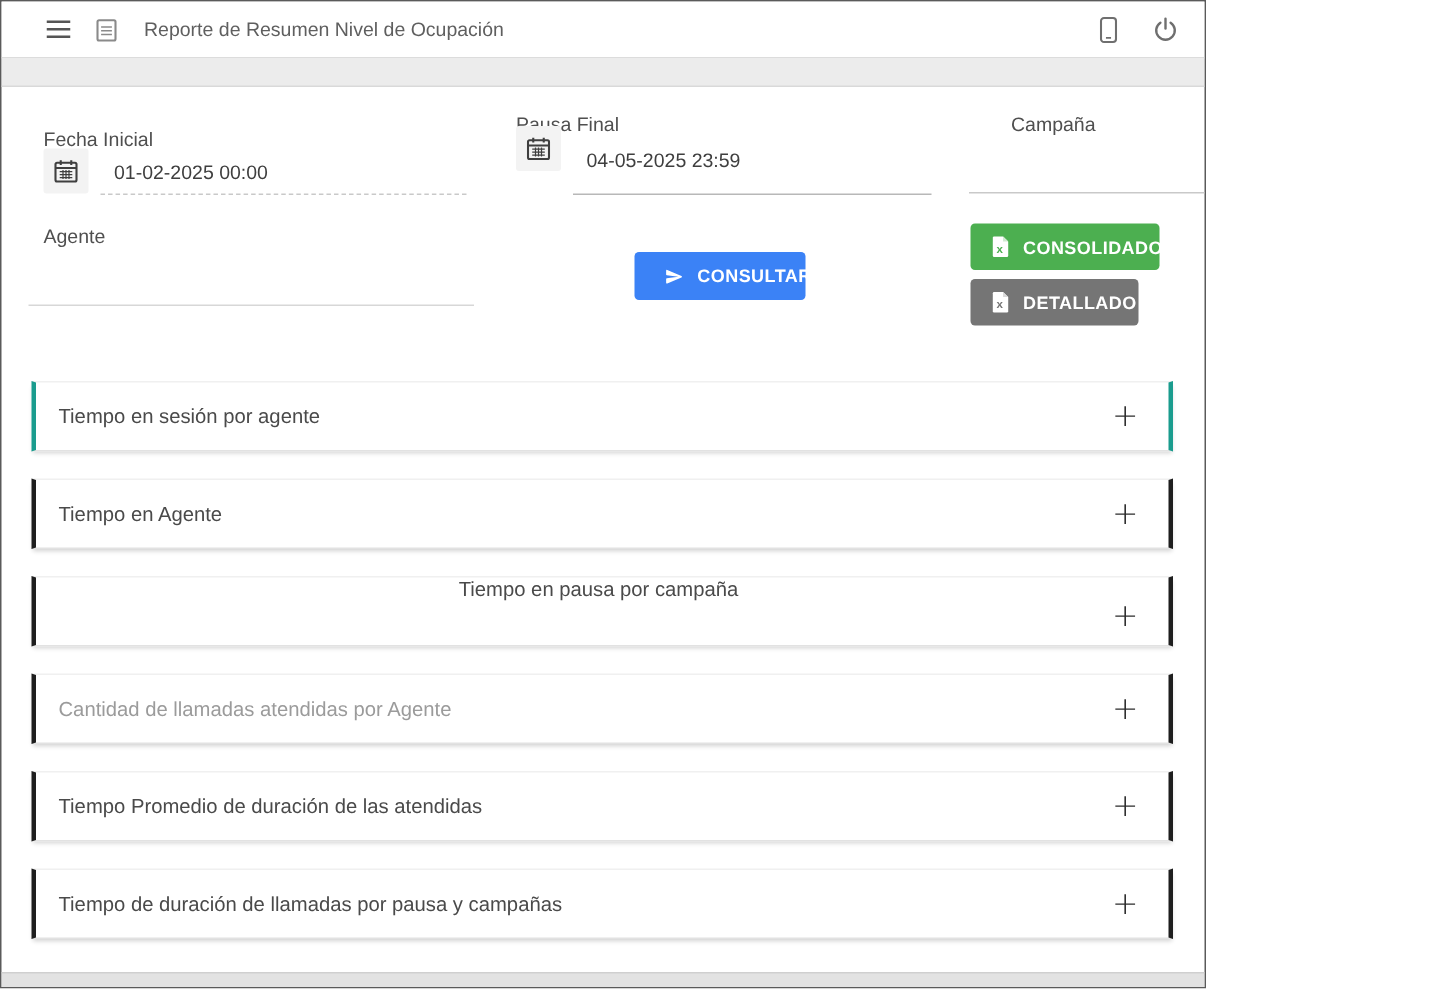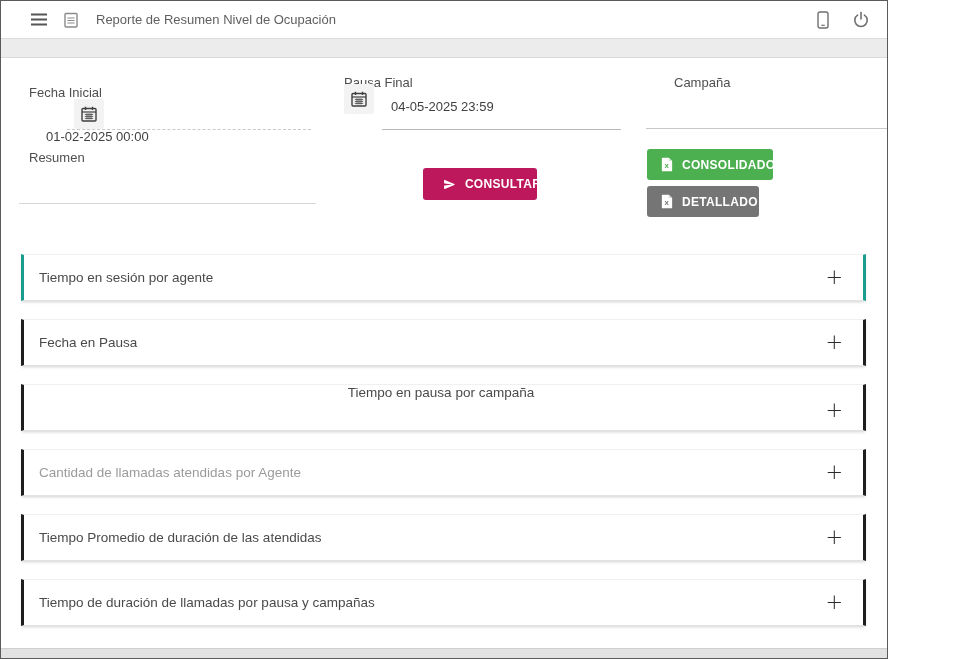--- a/index.html
+++ b/index.html
@@ -6,7 +6,7 @@
   html,body { background:#fff; }
   body { font-family:"Liberation Sans", sans-serif; }
   .window {
-    position:relative; width:888px; height:659px;
+    position:relative; width:804px; height:659px;
     border:1px solid #5a5a5a; background:#fff; overflow:hidden;
   }
   

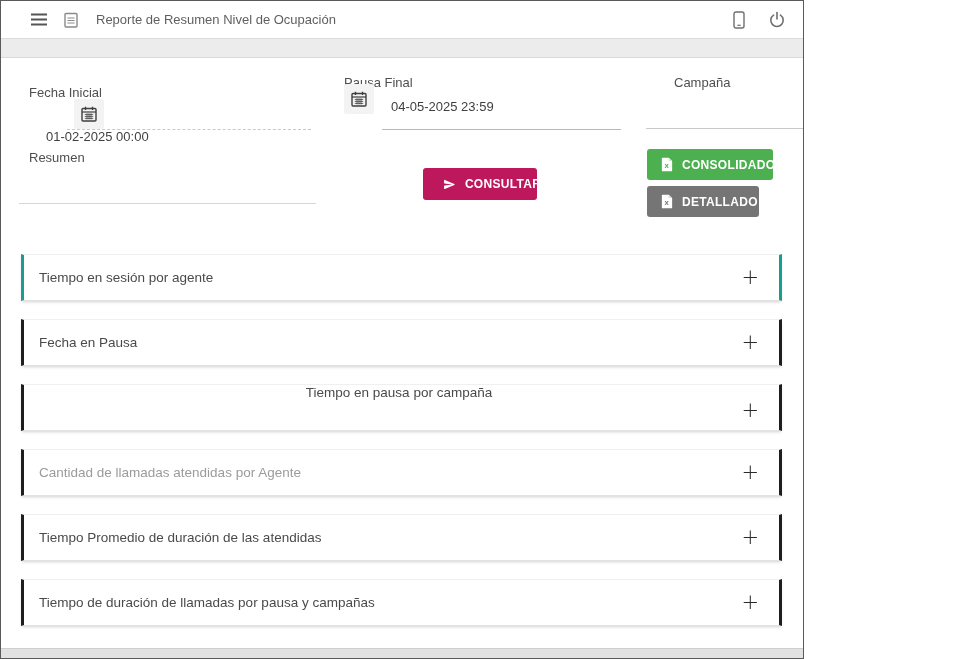--- a/index.html
+++ b/index.html
@@ -31,7 +31,7 @@
   .lbl-campana      { left:653px; top:17px;margin-left:20px; }
   .lbl-agente       { left:28px; top:92px; }
   .date-group { position:absolute; display:flex; align-items:center; height:30px; cursor:text; }
-  .dg-inicial { left:28px; top:41px;flex-direction:column; }
+  .dg-inicial { left:28px; top:41px; }
   .dg-final   { left:343px; top:26px;align-items:flex-end; }
   .cal-box {
     width:30px; height:30px; background:#f3f3f3; border-radius:2px;

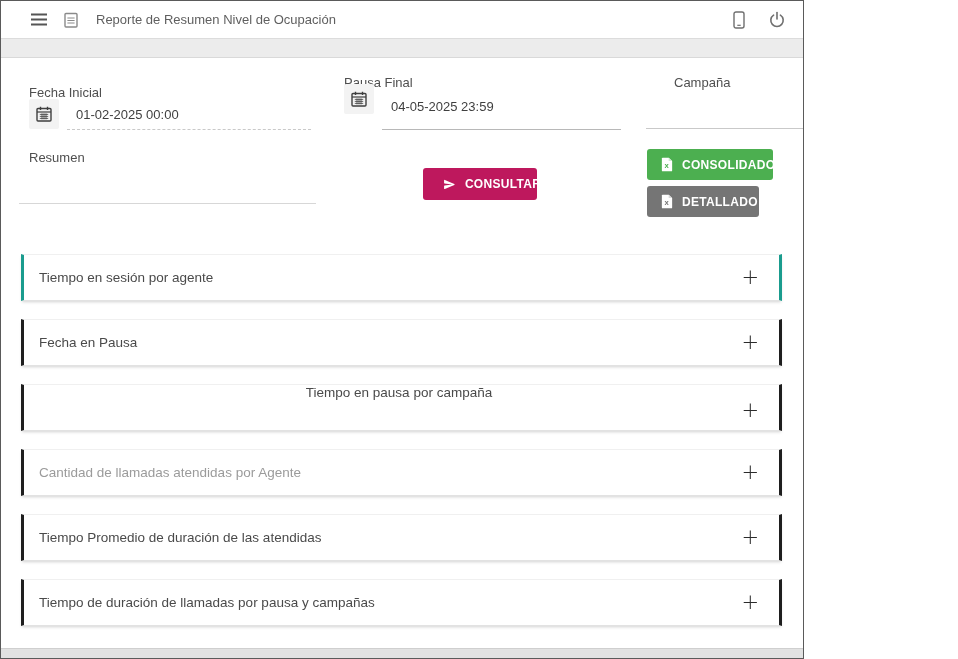--- a/index.html
+++ b/index.html
@@ -143,7 +143,7 @@
     <span class="f-label lbl-campana">Campaña</span>
     <div class="empty-field fld-campana"></div>
 
-    <span class="f-label lbl-agente">Resumen</span>
+    <span class="f-label lbl-agente">Agente</span>
     <div class="empty-field fld-agente"></div>
 
     <button class="btn btn-consultar" style="background:#be185d;padding-left:24px;">

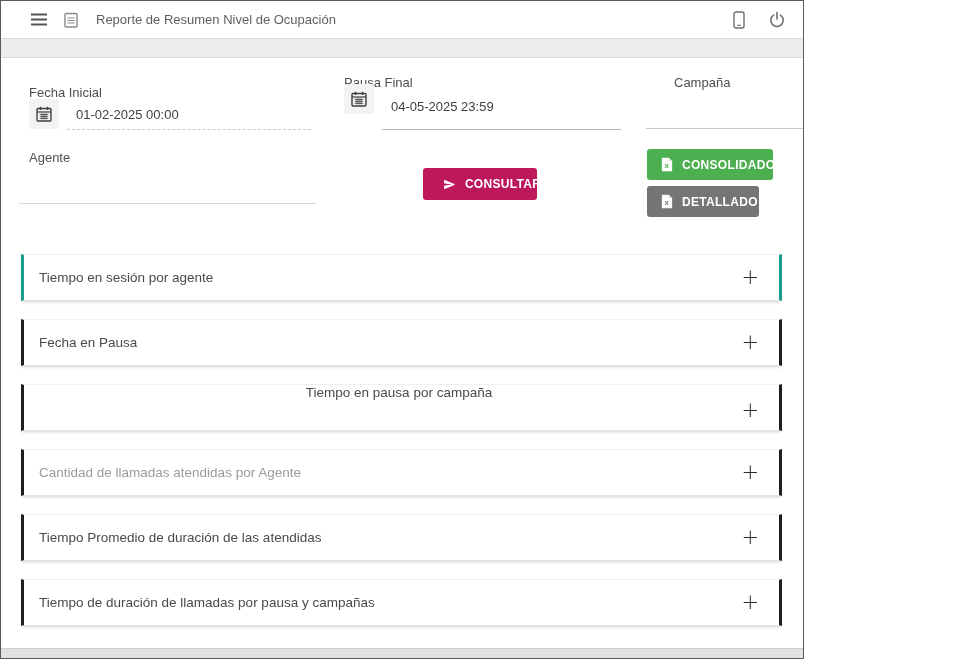--- a/index.html
+++ b/index.html
@@ -146,7 +146,7 @@
     <span class="f-label lbl-agente">Agente</span>
     <div class="empty-field fld-agente"></div>
 
-    <button class="btn btn-consultar" style="background:#be185d;padding-left:24px;">
+    <button class="btn btn-consultar" style="background:#3b82f6;padding-left:24px;">
       <span style="display:inline-flex;">
         <svg width="13" height="13" viewBox="0 0 24 24" fill="#fff">
             <path d="M3.4 20.4l17.45-7.48a1 1 0 0 0 0-1.84L3.4 3.6a.993.993 0 0 0-1.39.91L2 9.12c0 .5.37.93.87.99L17 12 2.87 13.88c-.5.07-.87.5-.87 1l.01 4.61c0 .71.73 1.2 1.39.91z"></path>

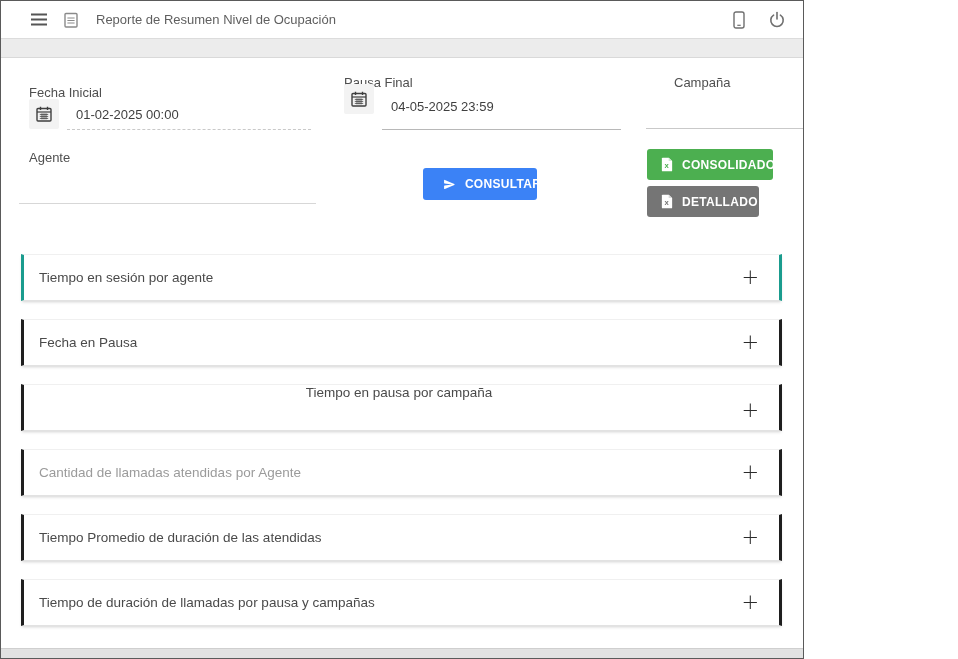--- a/index.html
+++ b/index.html
@@ -184,7 +184,7 @@
         <span class="panel-plus">+</span>
       </div>
       <div class="panel" style="border-left-color: rgb(30, 30, 30); border-right-color: rgb(30, 30, 30);">
-        <span class="panel-title">Fecha en Pausa</span>
+        <span class="panel-title">Tiempo en Agente</span>
         <span class="panel-plus">+</span>
       </div>
       <div class="panel" style="border-left-color: rgb(30, 30, 30); border-right-color: rgb(30, 30, 30); flex-direction: column;">

